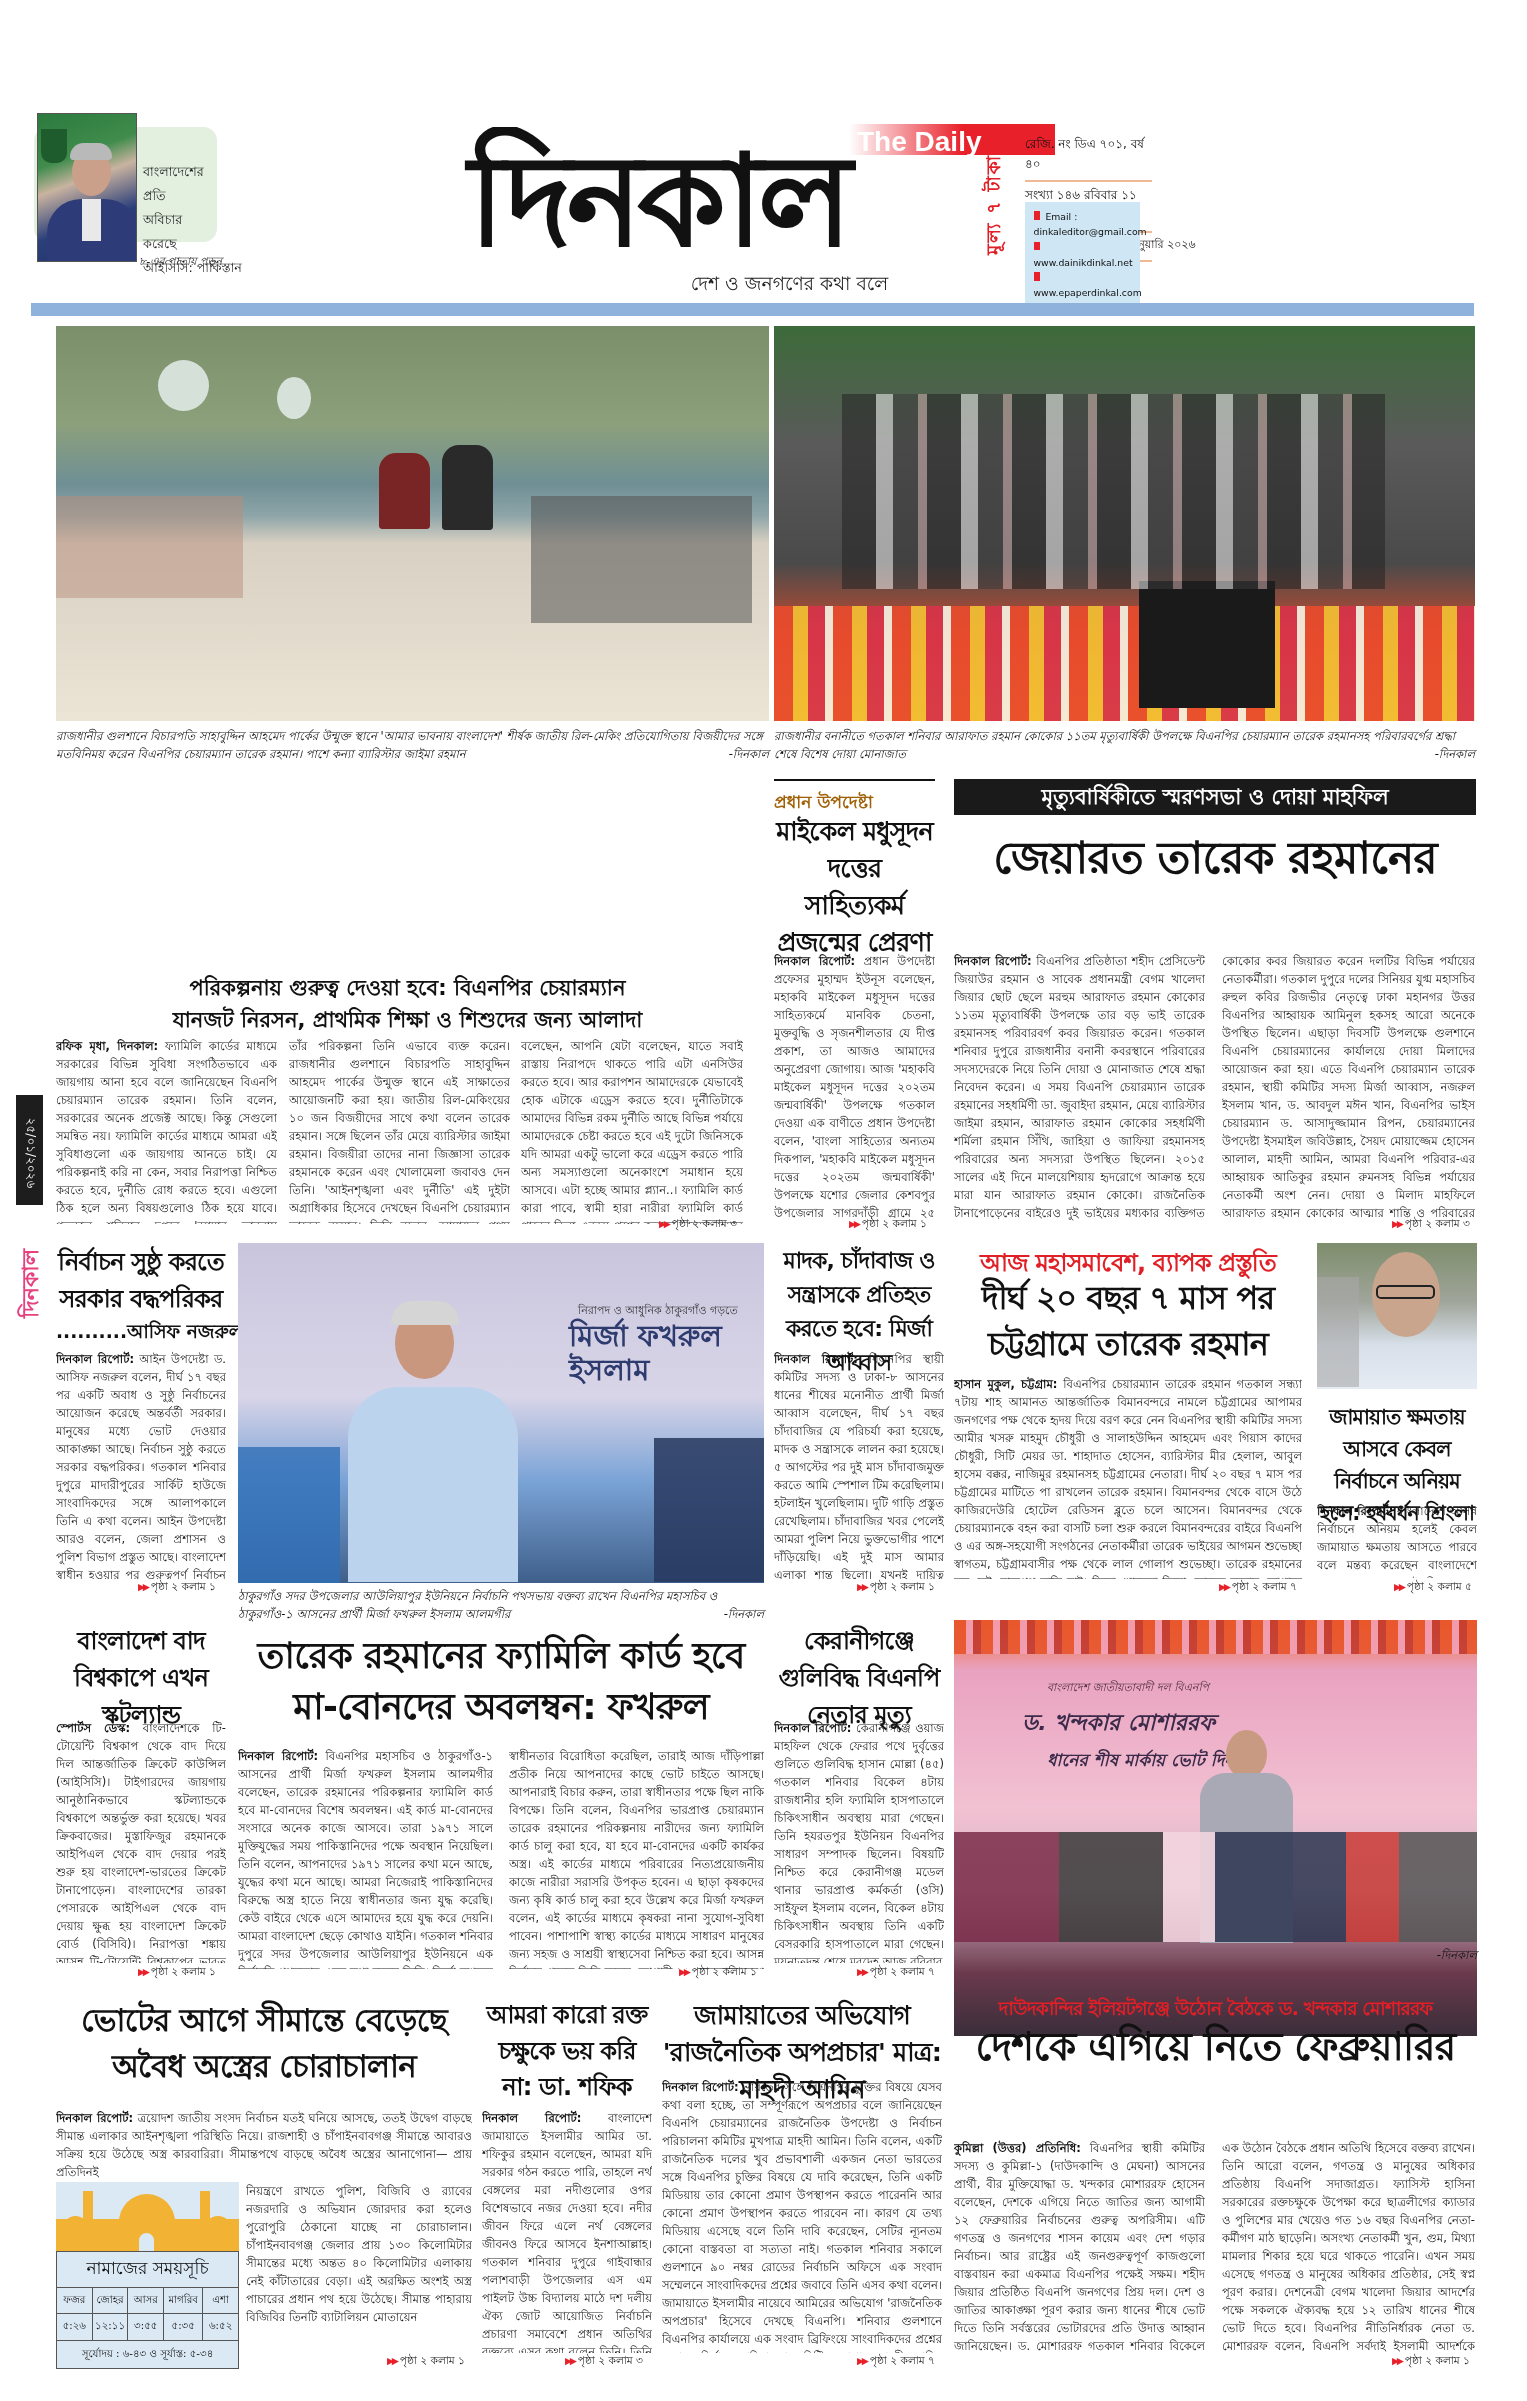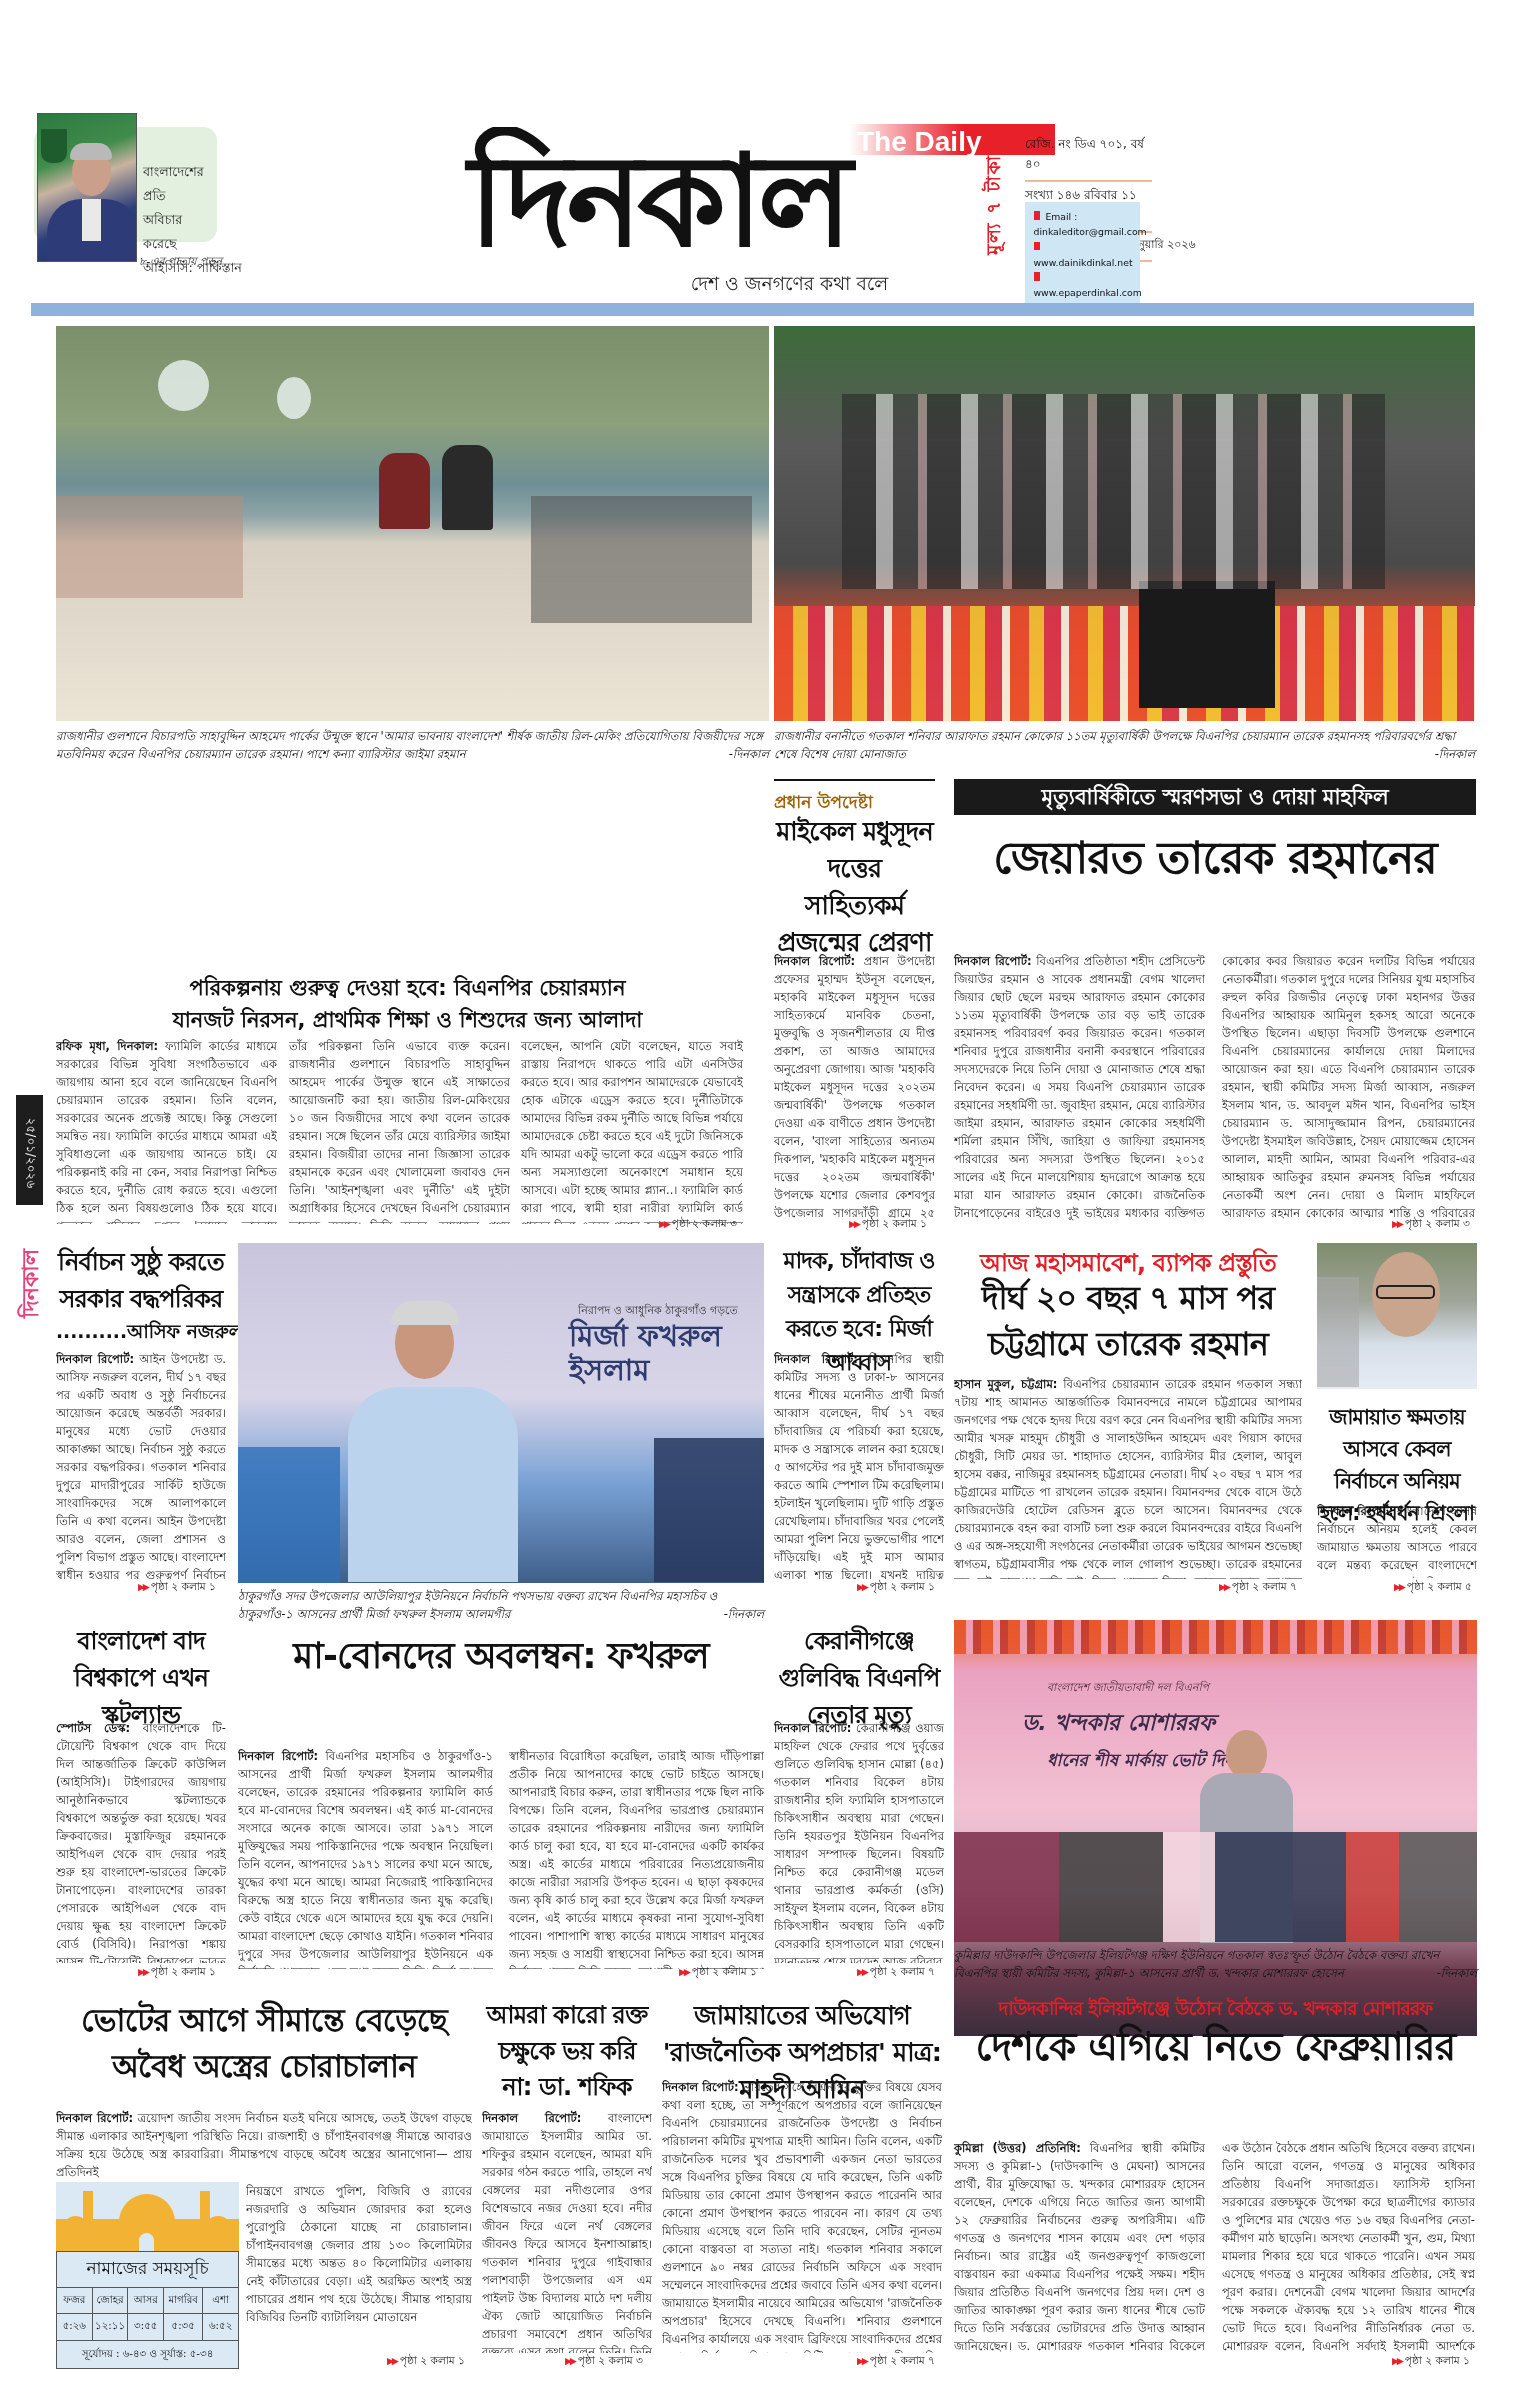--- a/index.html
+++ b/index.html
@@ -173,6 +173,7 @@
 <div class="abs cont" style="left:138px;top:1964px;"><span class="arrow">▶▶</span><span>পৃষ্ঠা ২ কলাম ১</span></div>
 
 <div class="abs hl-black" style="left:238px;top:1630px;width:526px;font-size:36px;line-height:51px;">
+  <div>তারেক রহমানের ফ্যামিলি কার্ড হবে</div>
   <div>মা-বোনদের অবলম্বন: ফখরুল</div>
 </div>
 <div class="abs body-text" style="left:238px;top:1747px;width:255px;height:222px;overflow:hidden;">

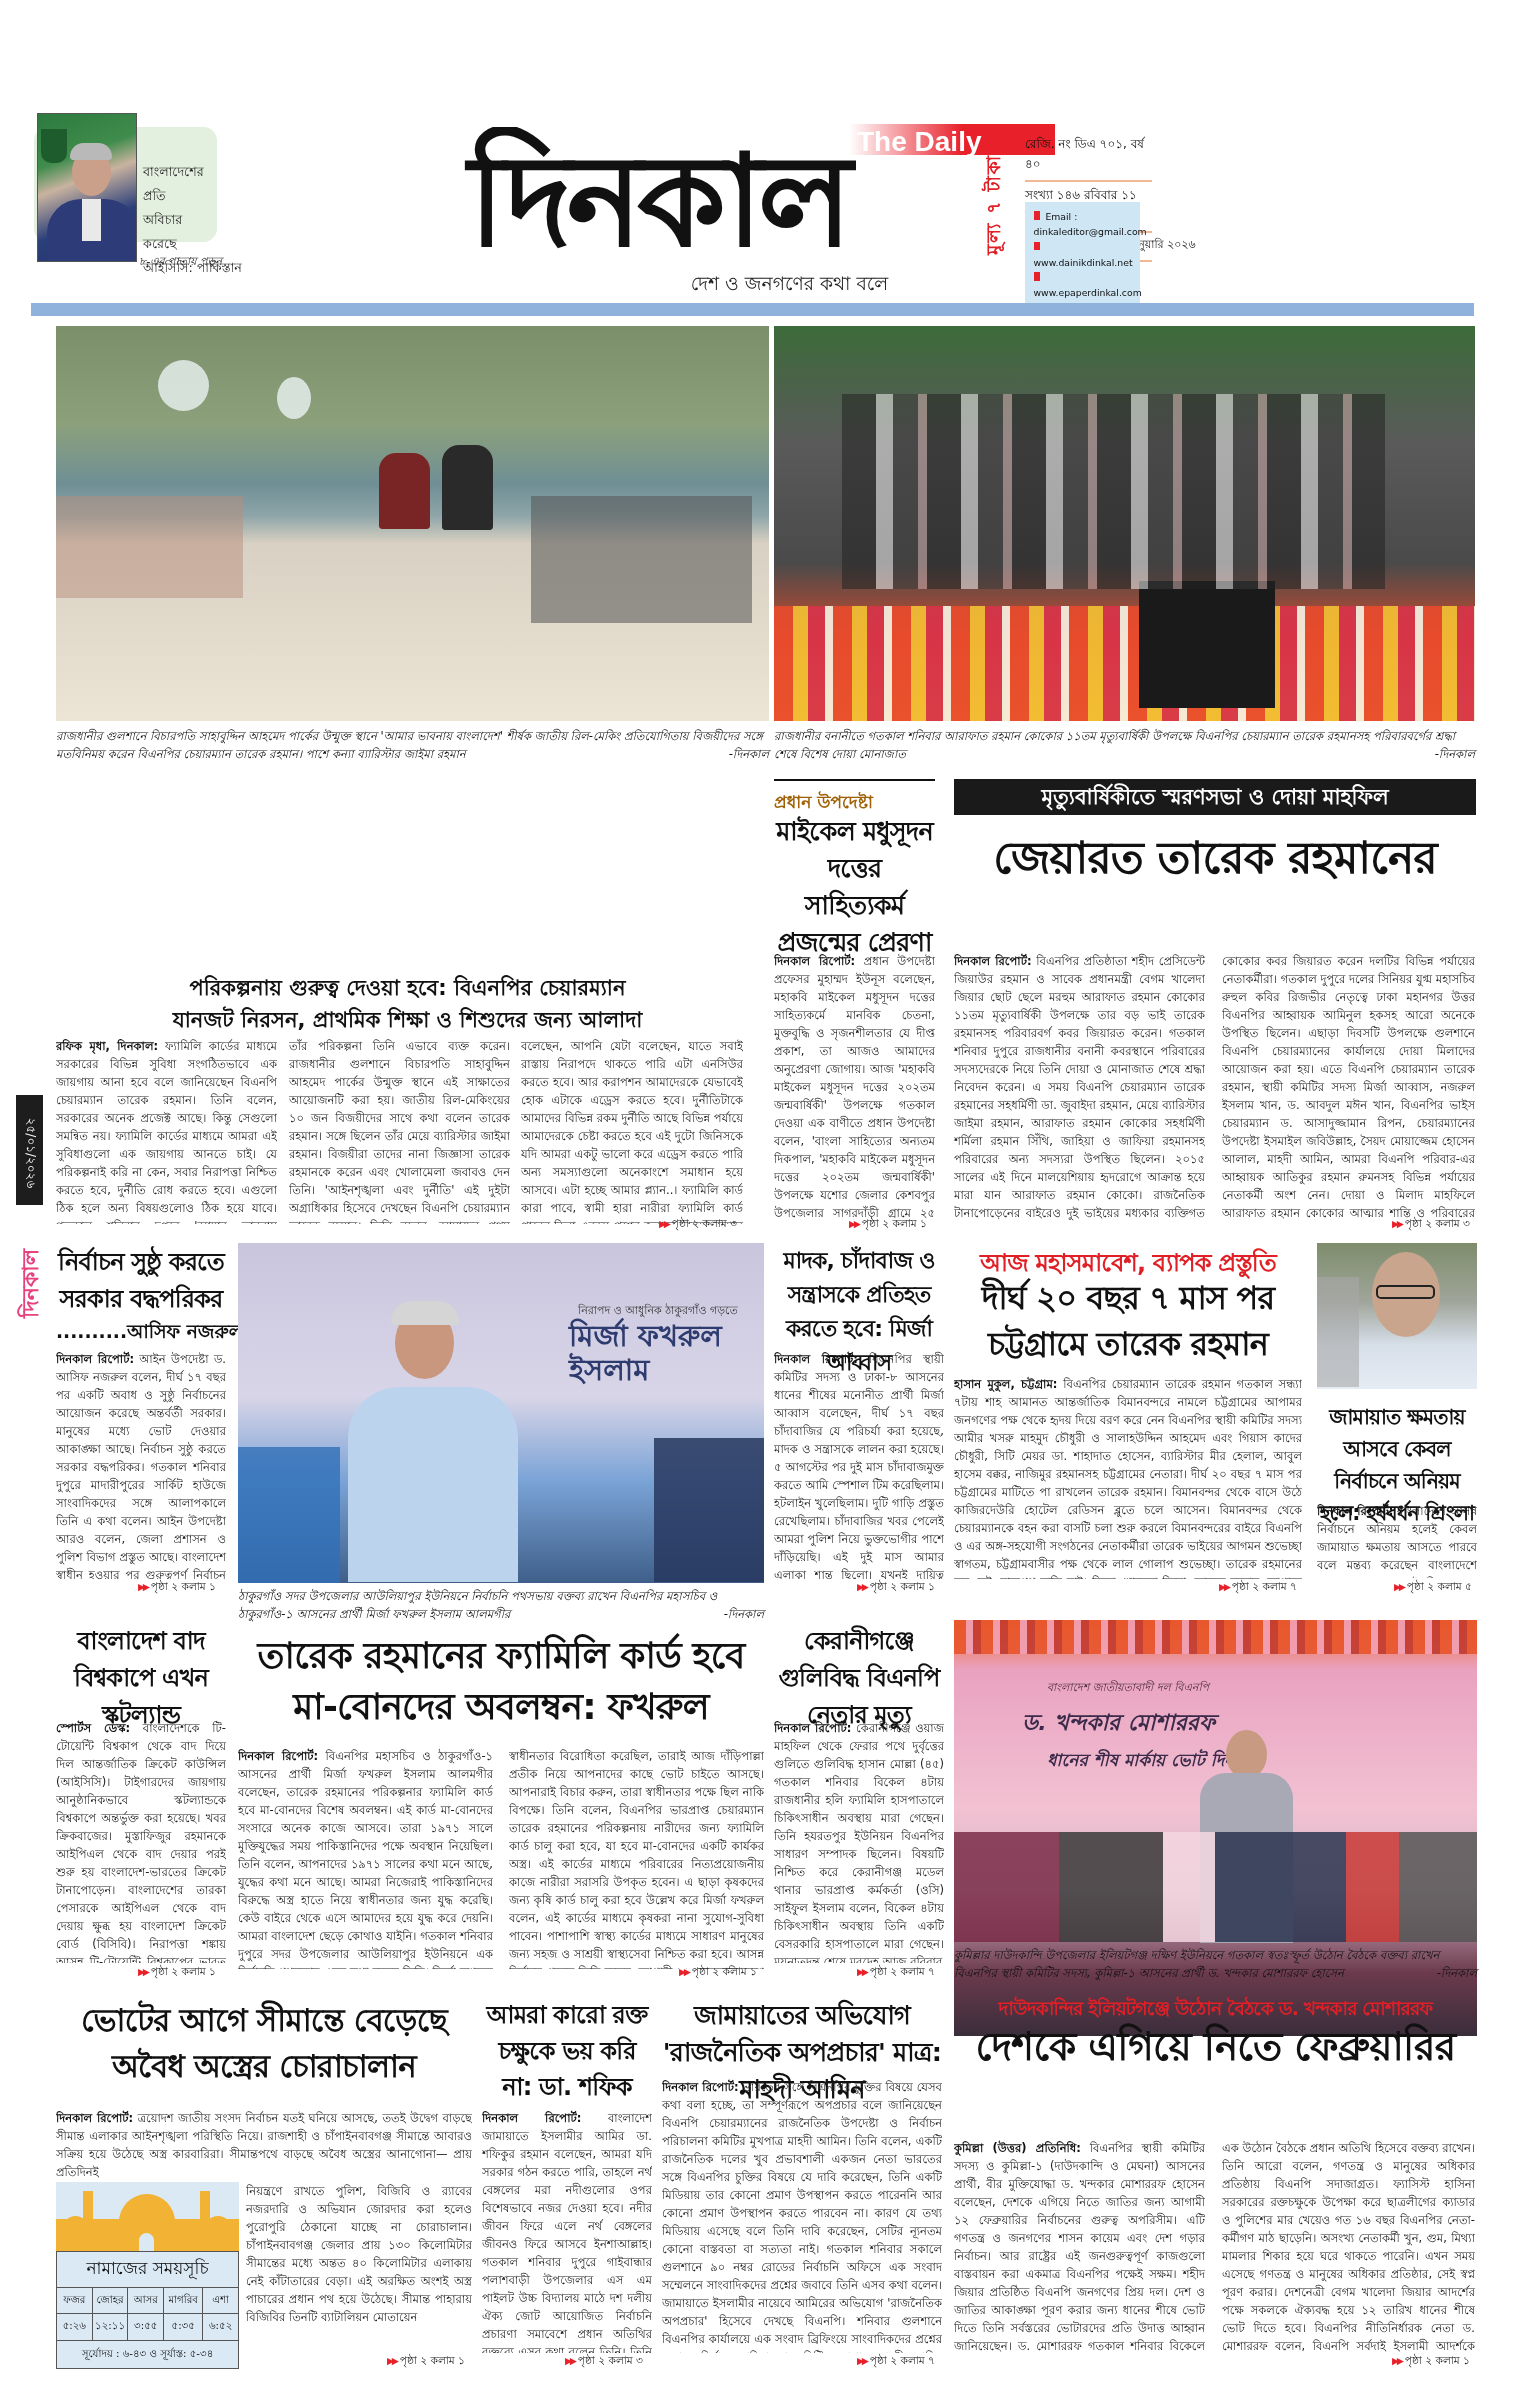--- a/index.html
+++ b/index.html
@@ -198,7 +198,7 @@
   <div style="position:absolute;left:0;top:212px;width:523px;height:110px;background:linear-gradient(90deg,#7a2c48 0 20%,#3a3a3a 20% 40%,#f4d7e0 40% 50%,#2c3550 50% 75%,#c83a35 75% 85%,#555 85% 100%);opacity:.85;"></div>
 </div>
 <div class="abs caption" style="left:954px;top:1946px;width:523px;">
-  <span>কুমিল্লার দাউদকান্দি উপজেলার ইলিয়টগঞ্জ দক্ষিণ ইউনিয়নে গতকাল স্বতঃস্ফূর্ত উঠোন বৈঠকে বক্তব্য রাখেন বিএনপির স্থায়ী কমিটির সদস্য, কুমিল্লা-১ আসনের প্রার্থী ড. খন্দকার মোশাররফ হোসেন</span> <span class="credit">-দিনকাল</span>
+   <span class="credit">-দিনকাল</span>
 </div>
 
 <div class="abs hl-black" style="left:56px;top:1997px;width:416px;font-size:31px;line-height:46px;">

